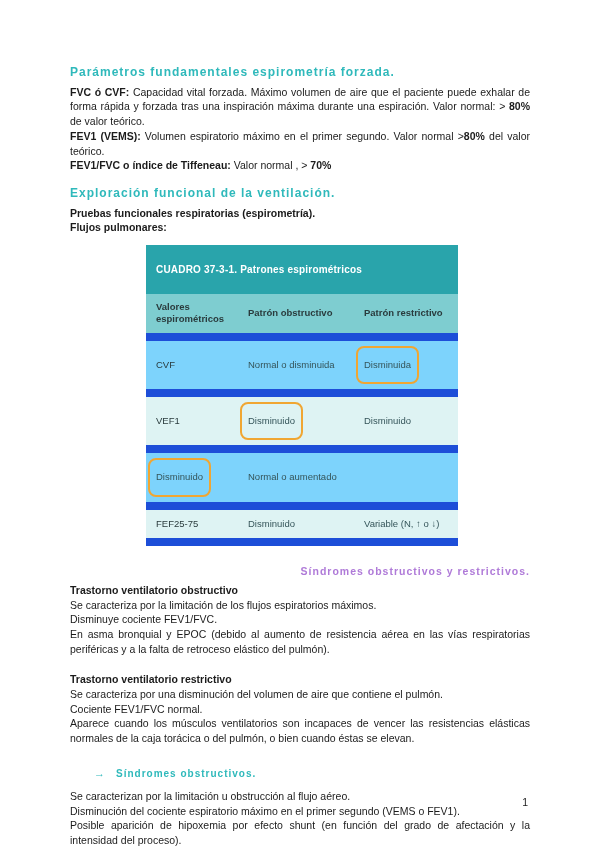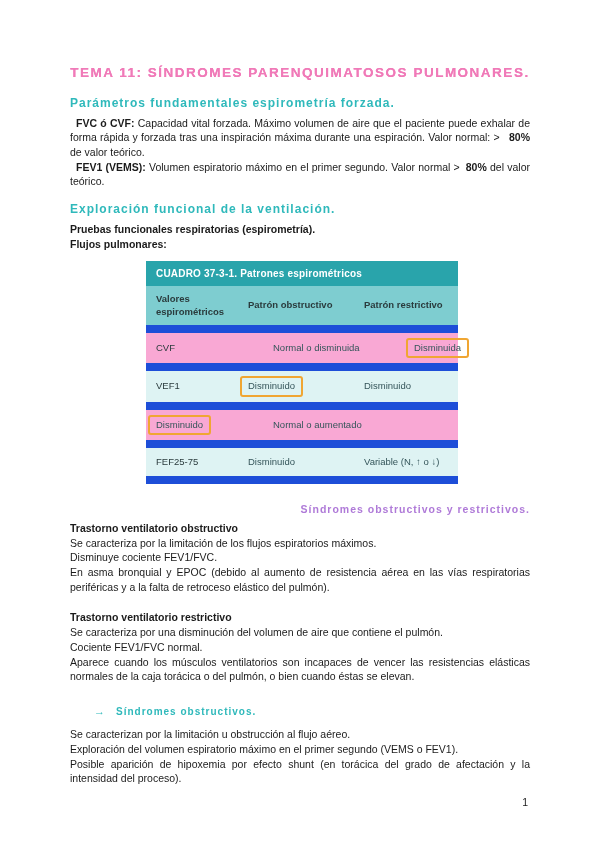--- a/index.html
+++ b/index.html
@@ -103,7 +103,6 @@
 
 <div class="page">
 
-  <h1 class="doc-title">TEMA 11: SÍNDROMES PARENQUIMATOSOS PULMONARES.</h1>
 
   <h2 class="teal-heading">Parámetros fundamentales espirometría forzada.</h2>
   <p class="body-p"><span class="b">FVC ó CVF: </span><span>Capacidad vital forzada. Máximo volumen de aire que el paciente puede exhalar de forma rápida y forzada tras una inspiración máxima durante una espiración. Valor normal: &gt; </span><span class="b">80%</span><span> de valor teórico.</span></p>

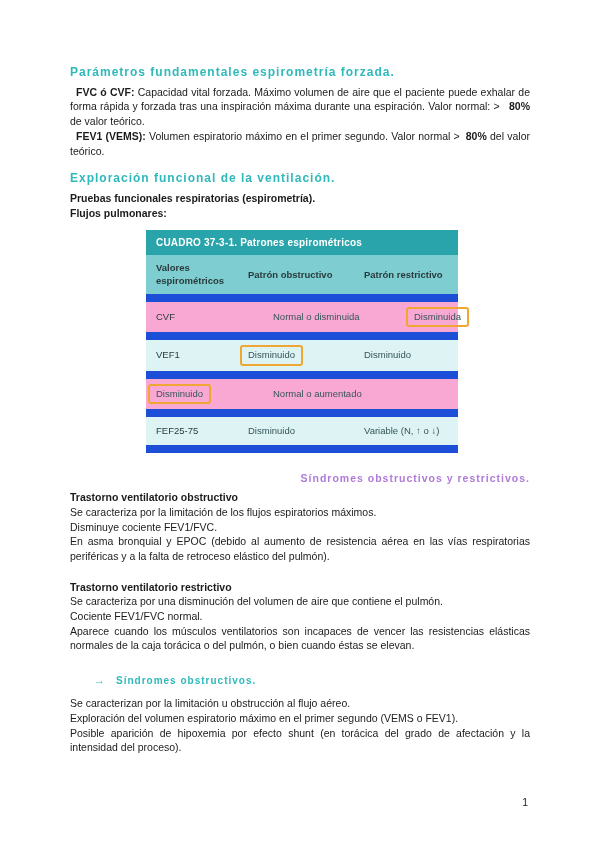--- a/index.html
+++ b/index.html
@@ -16,7 +16,7 @@
     color:#1b1b1b;
     overflow:hidden;
   }
-  .b{font-weight:700;margin-left:6px;}
+  .b{font-weight:700;}
   .doc-title{
     margin:0 0 12px 0;
     text-align:center;

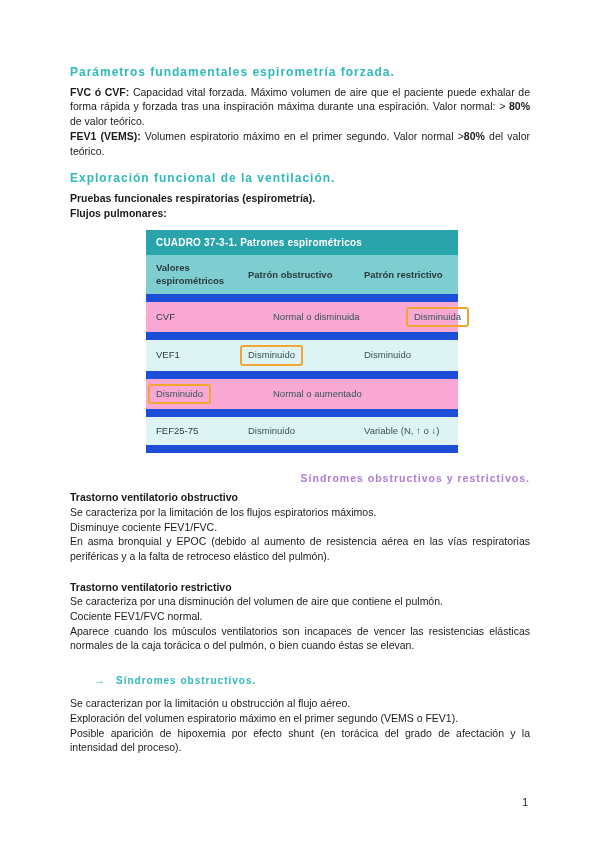--- a/index.html
+++ b/index.html
@@ -107,6 +107,7 @@
   <h2 class="teal-heading">Parámetros fundamentales espirometría forzada.</h2>
   <p class="body-p"><span class="b">FVC ó CVF: </span><span>Capacidad vital forzada. Máximo volumen de aire que el paciente puede exhalar de forma rápida y forzada tras una inspiración máxima durante una espiración. Valor normal: &gt; </span><span class="b">80%</span><span> de valor teórico.</span></p>
   <p class="body-p"><span class="b">FEV1 (VEMS): </span><span>Volumen espiratorio máximo en el primer segundo. Valor normal &gt;</span><span class="b">80%</span><span> del valor teórico.</span></p>
+  <p class="body-p"><span class="b">FEV1/FVC o índice de Tiffeneau: </span><span>Valor normal , &gt; </span><span class="b">70%</span></p>
 
   <div class="gap-sm"></div>
 

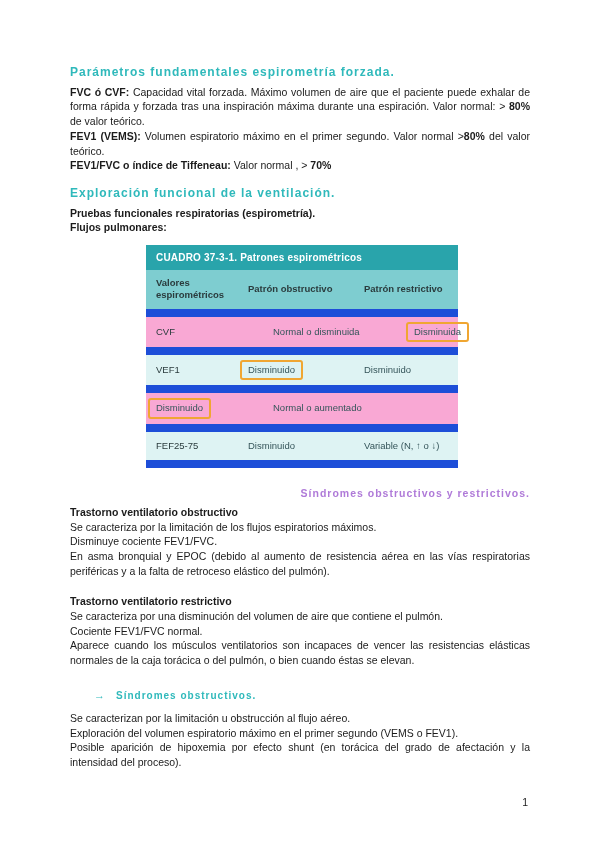--- a/index.html
+++ b/index.html
@@ -58,7 +58,7 @@
     color:#ffffff;
     font-weight:700;
     font-size:10px;
-    padding:6px 10px;
+    padding:18px 10px;
     letter-spacing:.2px;
   }
   .trow{

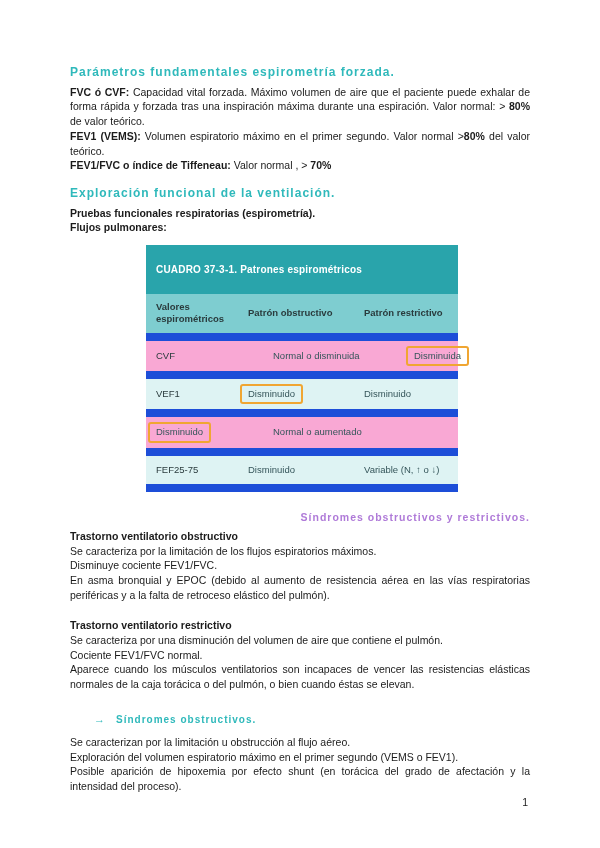--- a/index.html
+++ b/index.html
@@ -68,7 +68,7 @@
   }
   .colhead{background:#7ecdd0;color:#17454d;font-weight:700;}
   .colhead .cell{padding-top:7px;padding-bottom:7px;}
-  .row-a{background:#f9a8d4;gap:25px;}
+  .row-a{background:#7dd3fc;}
   .row-b{background:#def3f3;}
   .cell{
     padding:8px 8px 8px 10px;

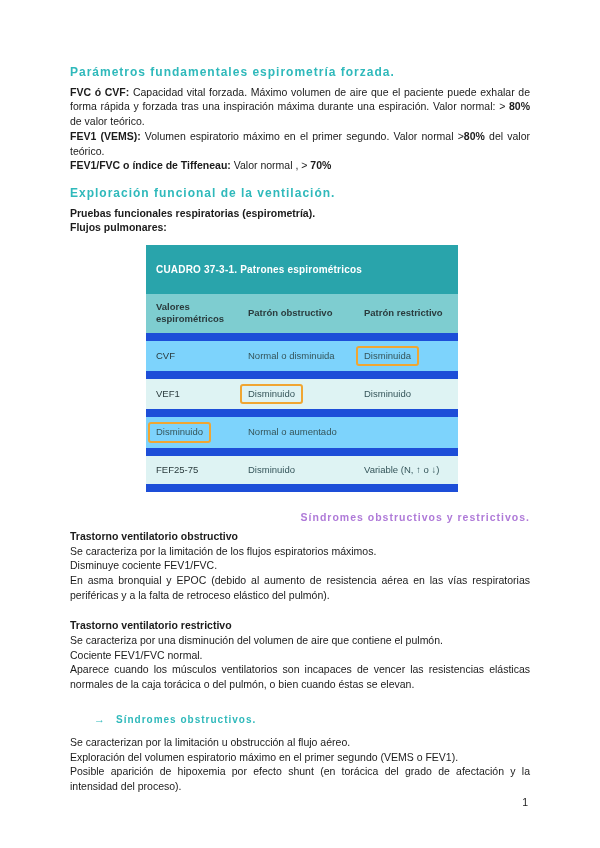--- a/index.html
+++ b/index.html
@@ -79,8 +79,8 @@
   .hl{
     display:inline-block;
     border:2px solid #f0a632;
-    border-radius:3px;
-    padding:2px 6px;
+    border-radius:8px;
+    padding:11px 6px;
     margin:-3px -6px -3px -8px;
   }
 

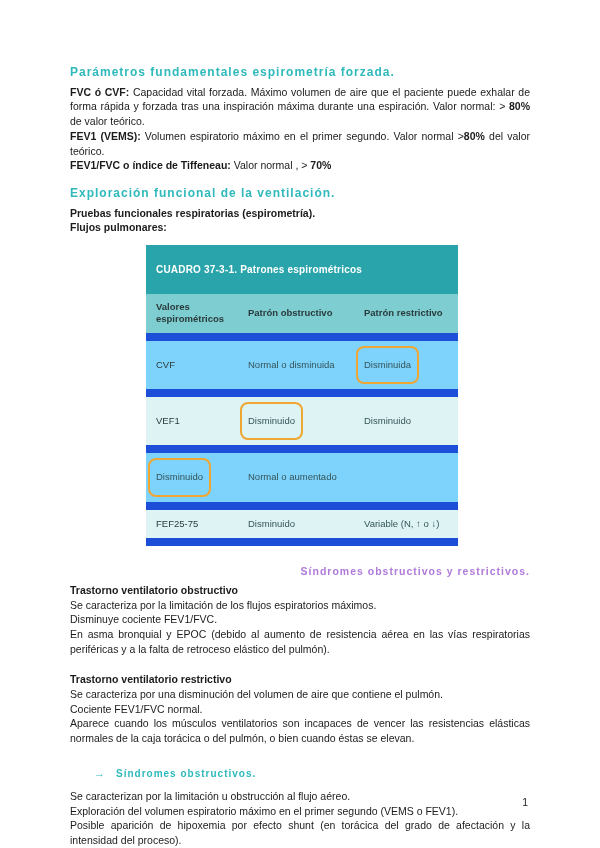--- a/index.html
+++ b/index.html
@@ -172,7 +172,7 @@
     <span class="arrow">→</span><span>Síndromes obstructivos.</span>
   </h3>
   <p class="body-p">Se caracterizan por la limitación u obstrucción al flujo aéreo.</p>
-  <p class="body-p">Exploración del volumen espiratorio máximo en el primer segundo (VEMS o FEV1).</p>
+  <p class="body-p">Disminución del cociente espiratorio máximo en el primer segundo (VEMS o FEV1).</p>
   <p class="body-p">Posible aparición de hipoxemia por efecto shunt (en torácica del grado de afectación y la intensidad del proceso).</p>
 
   <div class="page-number">1</div>

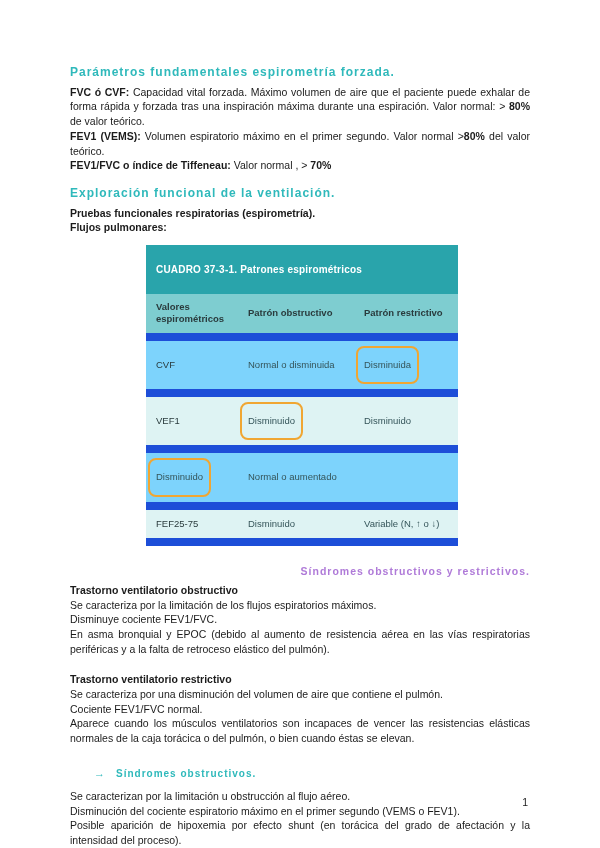--- a/index.html
+++ b/index.html
@@ -173,7 +173,7 @@
   </h3>
   <p class="body-p">Se caracterizan por la limitación u obstrucción al flujo aéreo.</p>
   <p class="body-p">Disminución del cociente espiratorio máximo en el primer segundo (VEMS o FEV1).</p>
-  <p class="body-p">Posible aparición de hipoxemia por efecto shunt (en torácica del grado de afectación y la intensidad del proceso).</p>
+  <p class="body-p">Posible aparición de hipoxemia por efecto shunt (en función del grado de afectación y la intensidad del proceso).</p>
 
   <div class="page-number">1</div>
 </div>

